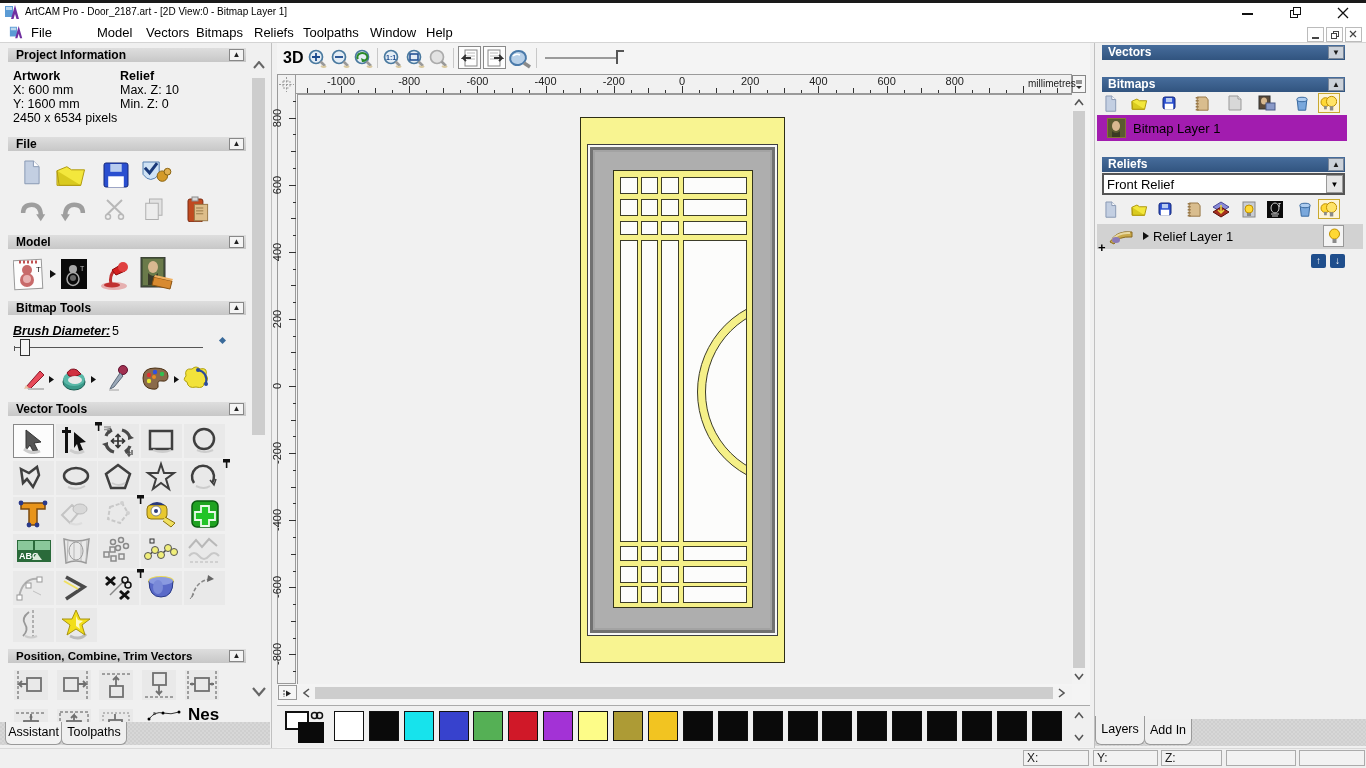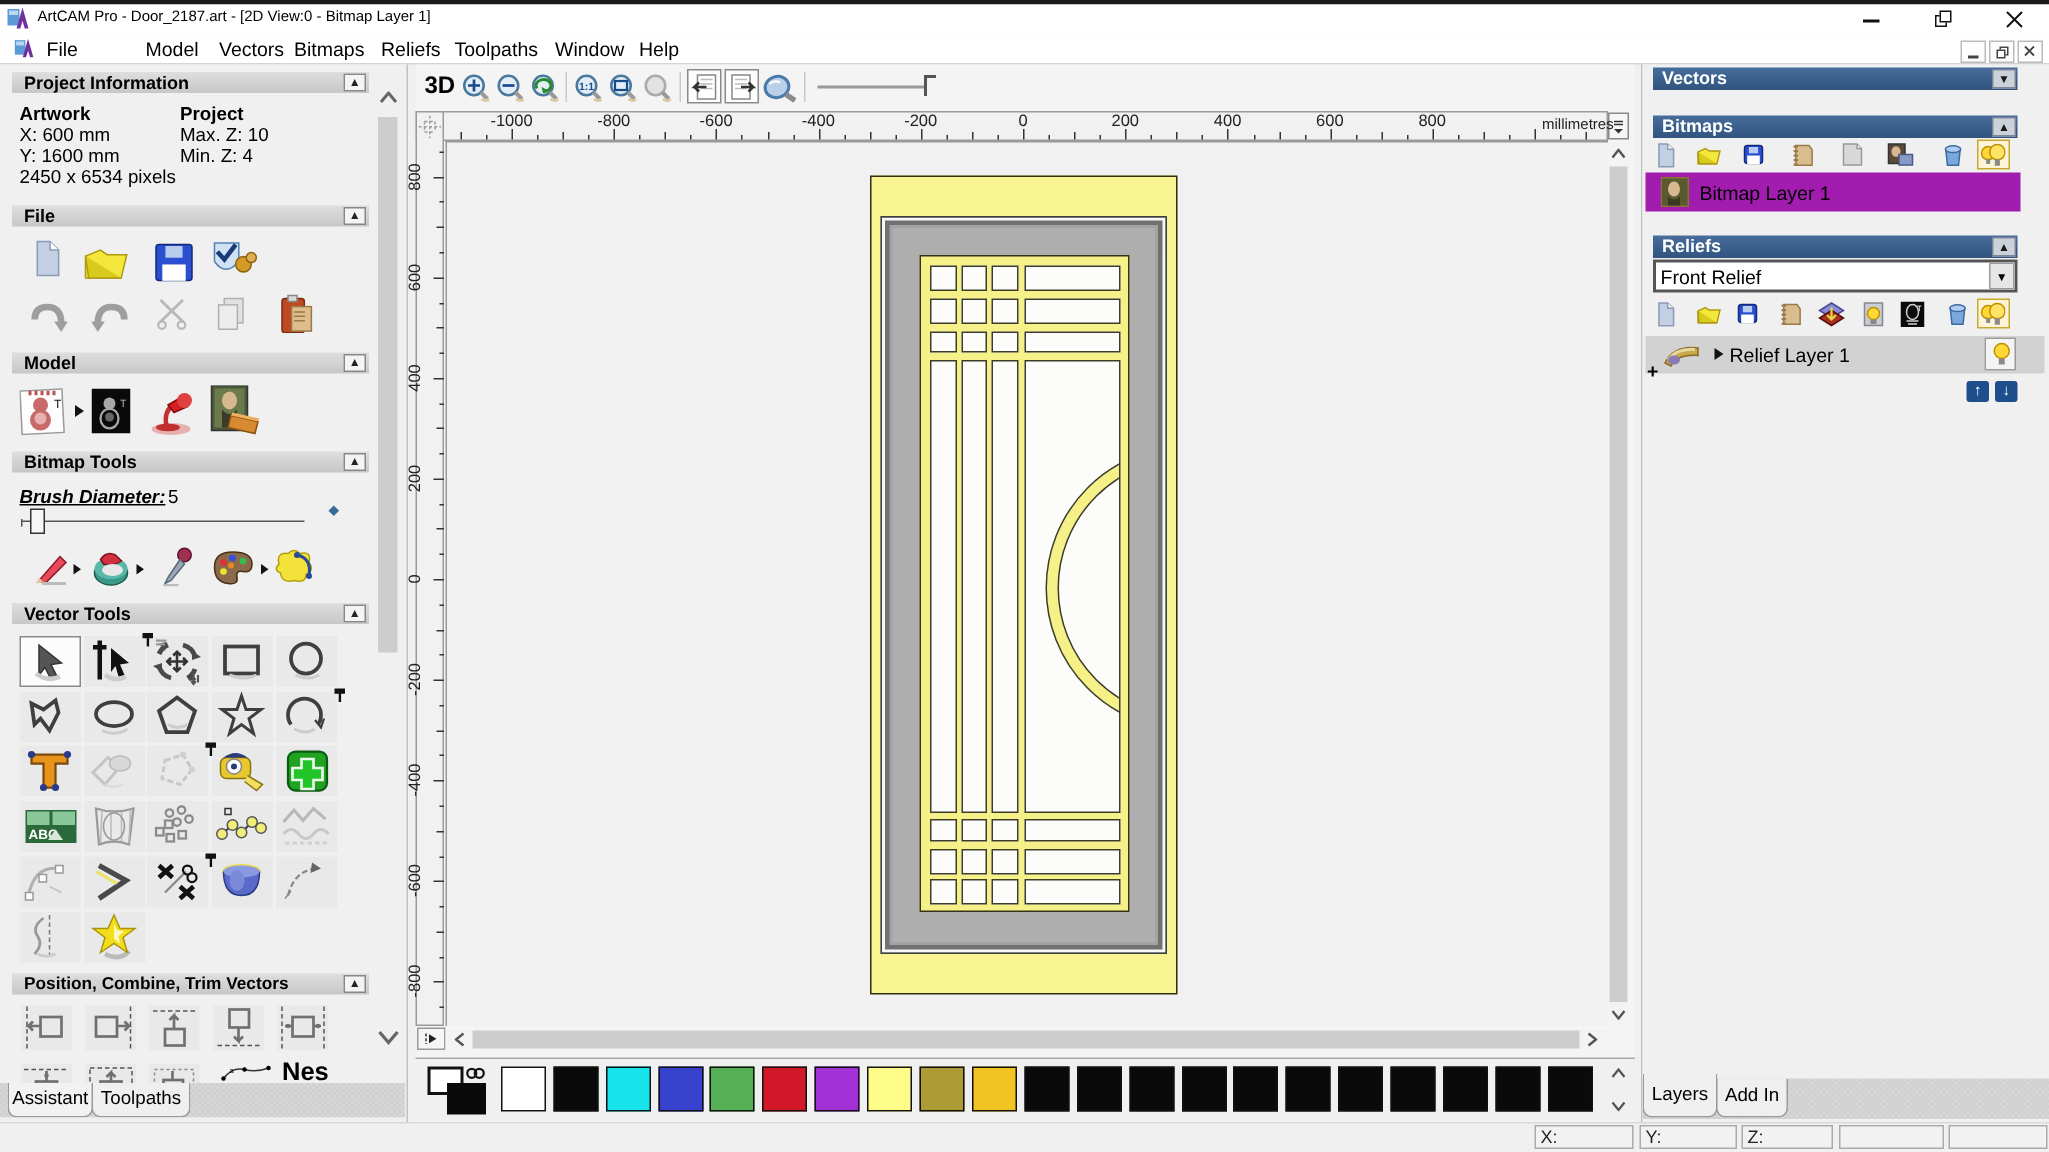--- a/index.html
+++ b/index.html
@@ -404,7 +404,7 @@
 <div class="abs" id="leftpanel" style="left:0;top:43px;width:270px;height:705px;background:#f0f0f0;overflow:hidden;font-size:12.5px;">
   <div class="hdr" style="top:5px;">Project Information<div class="hbtn">▲</div></div>
   <b class="abs" style="left:13px;top:26px;">Artwork</b>
-    <b class="abs" style="left:120px;top:26px;">Project</b>
+    <b class="abs" style="left:120px;top:26px;">Relief</b>
   <span class="abs" style="left:13px;top:40px;">X: 600 mm</span>
     <span class="abs" style="left:120px;top:40px;">Max. Z: 10</span>
   <span class="abs" style="left:13px;top:54px;">Y: 1600 mm</span>

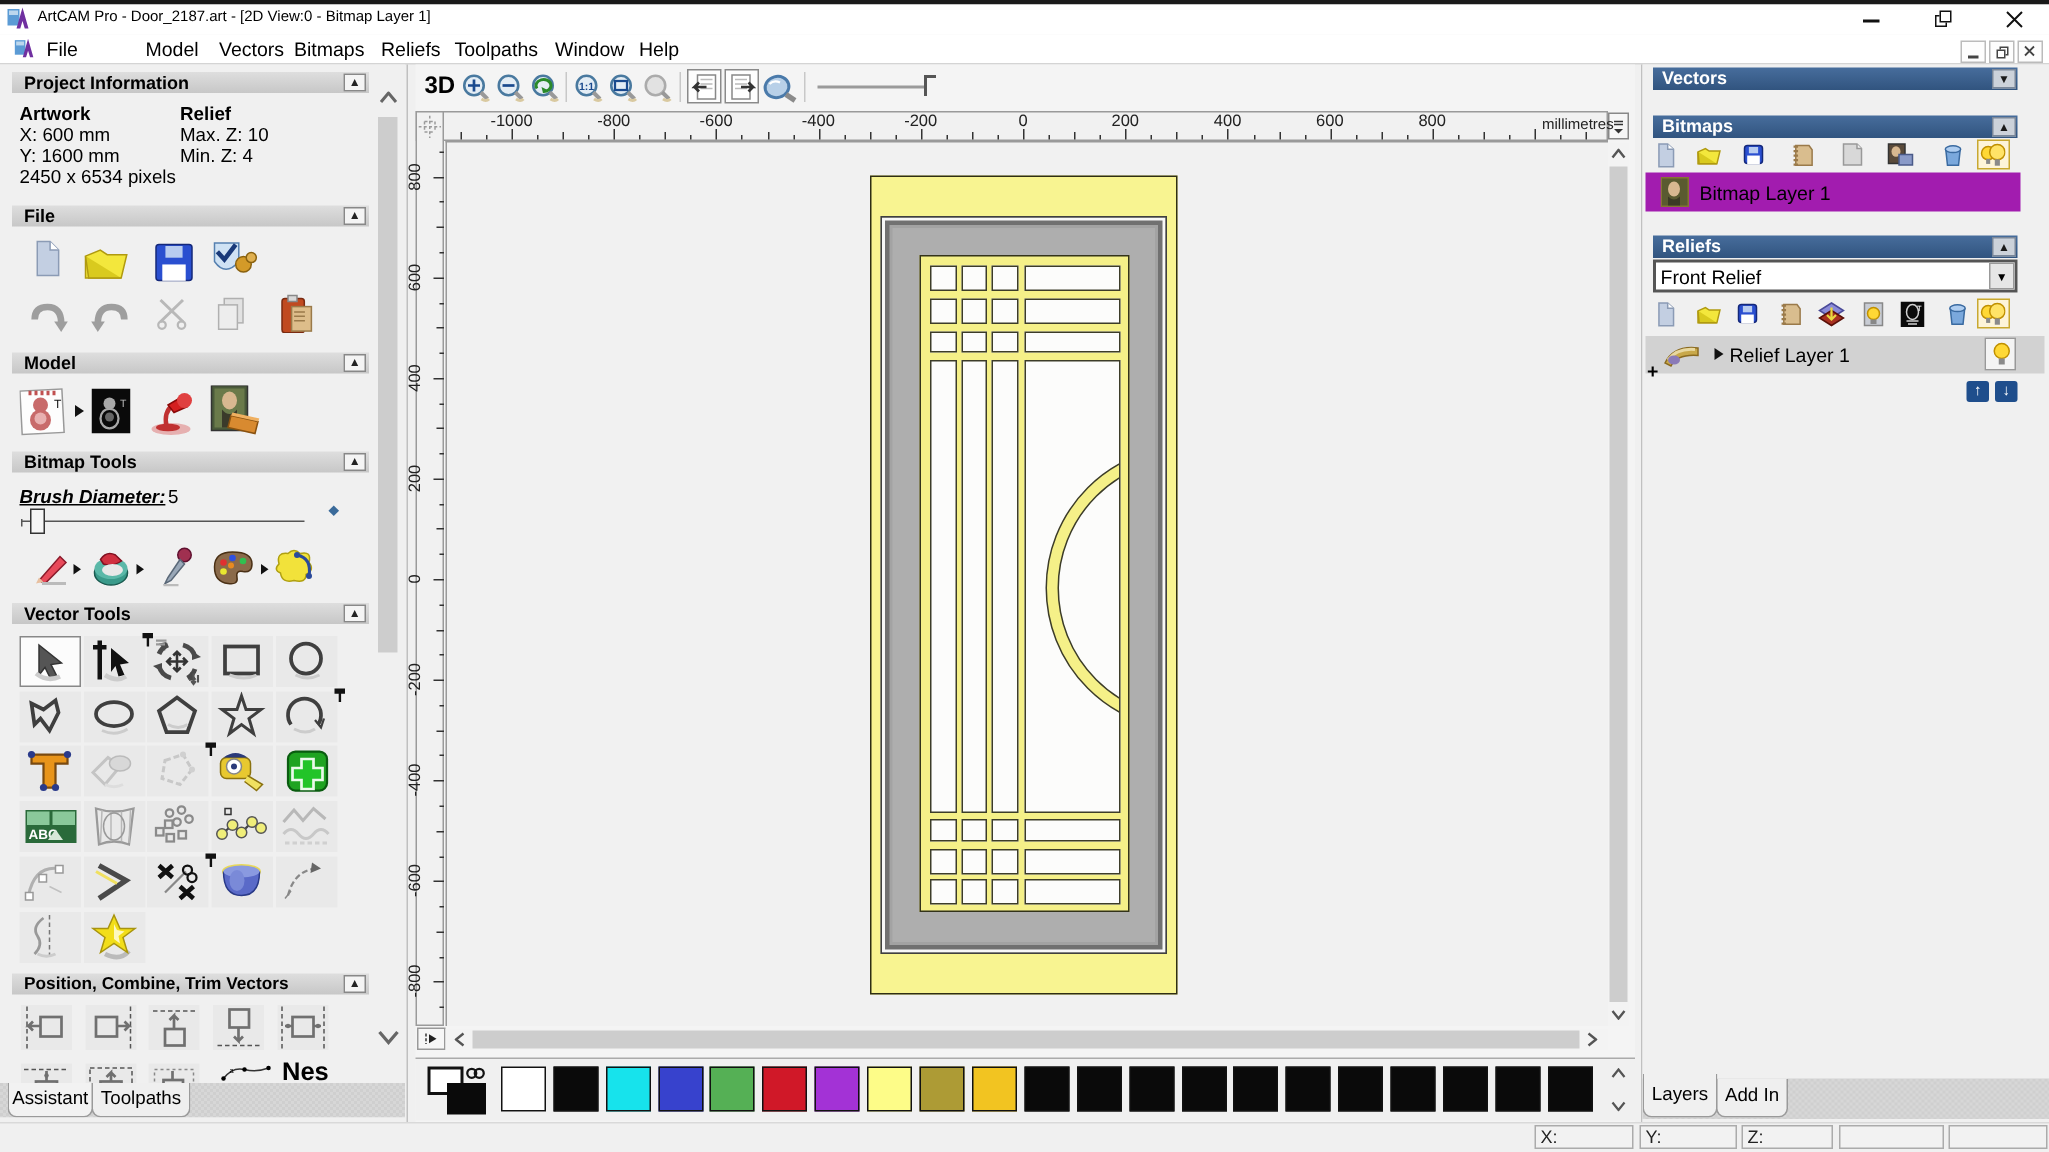--- a/index.html
+++ b/index.html
@@ -408,7 +408,7 @@
   <span class="abs" style="left:13px;top:40px;">X: 600 mm</span>
     <span class="abs" style="left:120px;top:40px;">Max. Z: 10</span>
   <span class="abs" style="left:13px;top:54px;">Y: 1600 mm</span>
-    <span class="abs" style="left:120px;top:54px;">Min. Z: 4</span>
+    <span class="abs" style="left:120px;top:54px;">Min. Z: 0</span>
   <span class="abs" style="left:13px;top:68px;">2450 x 6534 pixels</span>
   <div class="hdr" style="top:94px;">File<div class="hbtn">▲</div></div>
   <div id="filerow1">

